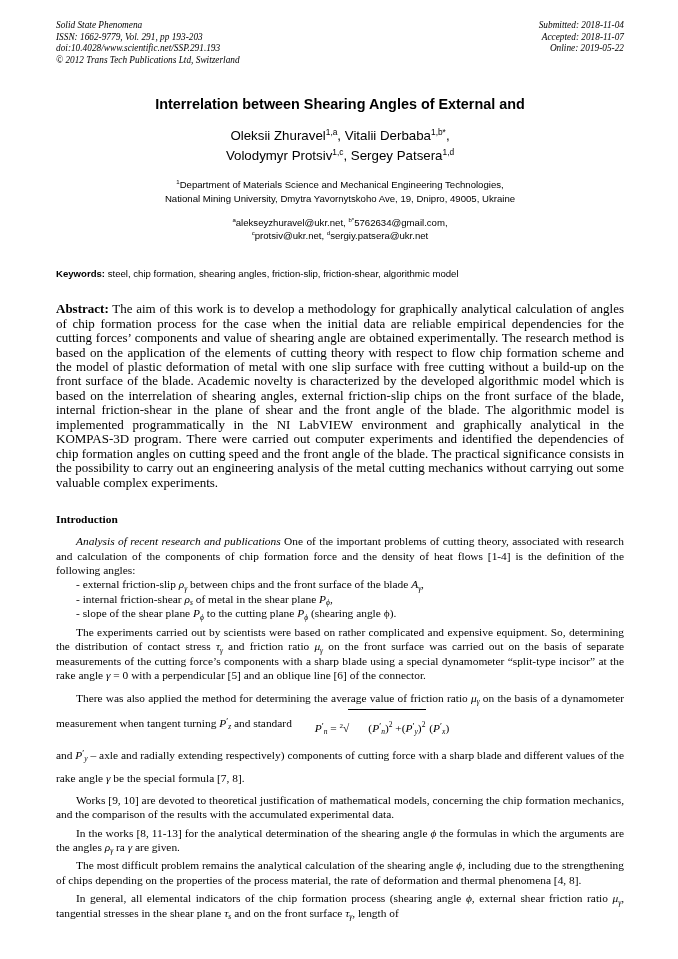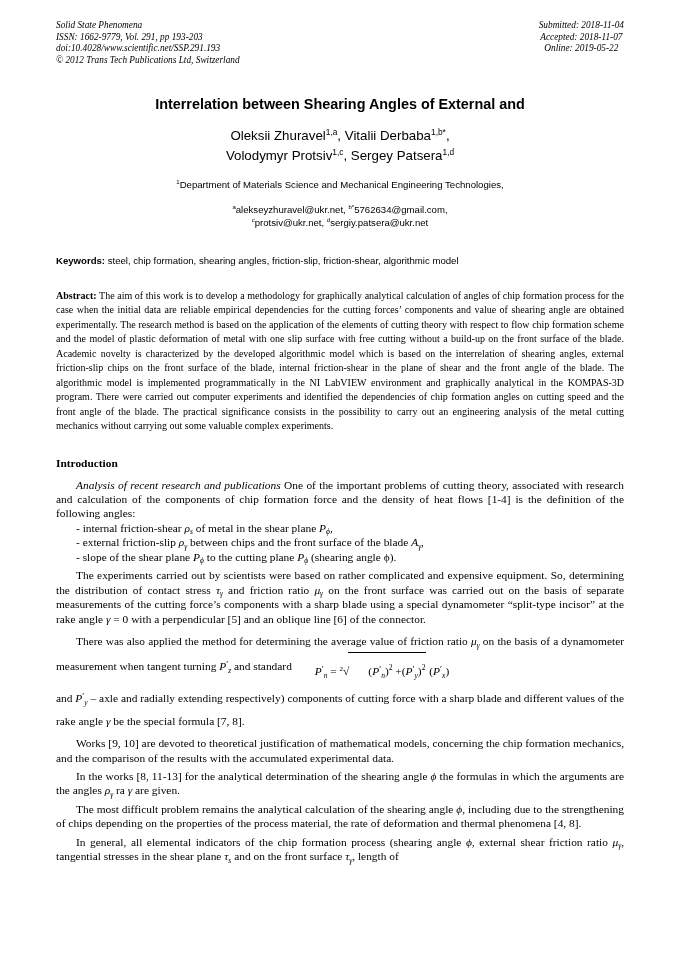--- a/index.html
+++ b/index.html
@@ -31,7 +31,7 @@
     margin-bottom: 2px;
   }
   .jhead .left  { text-align: left; }
-  .jhead .right { text-align: center; white-space: nowrap; }
+  .jhead .right { text-align: right; white-space: nowrap; }
   .jhead div > div { white-space: nowrap; }
 
   

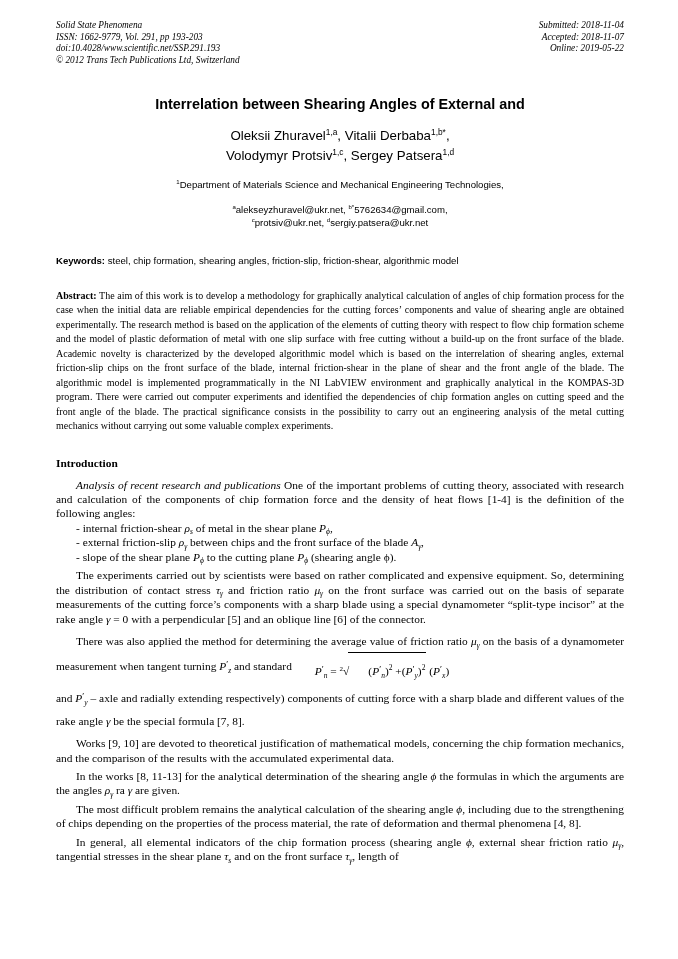--- a/index.html
+++ b/index.html
@@ -171,6 +171,7 @@
 
   <div class="affil">
     <span class="ln"><sup>1</sup><span>Department of Materials Science and Mechanical Engineering Technologies,</span></span>
+    <span class="ln">National Mining University, Dmytra Yavornytskoho Ave, 19, Dnipro, 49005, Ukraine</span>
   </div>
 
   <div class="emails">

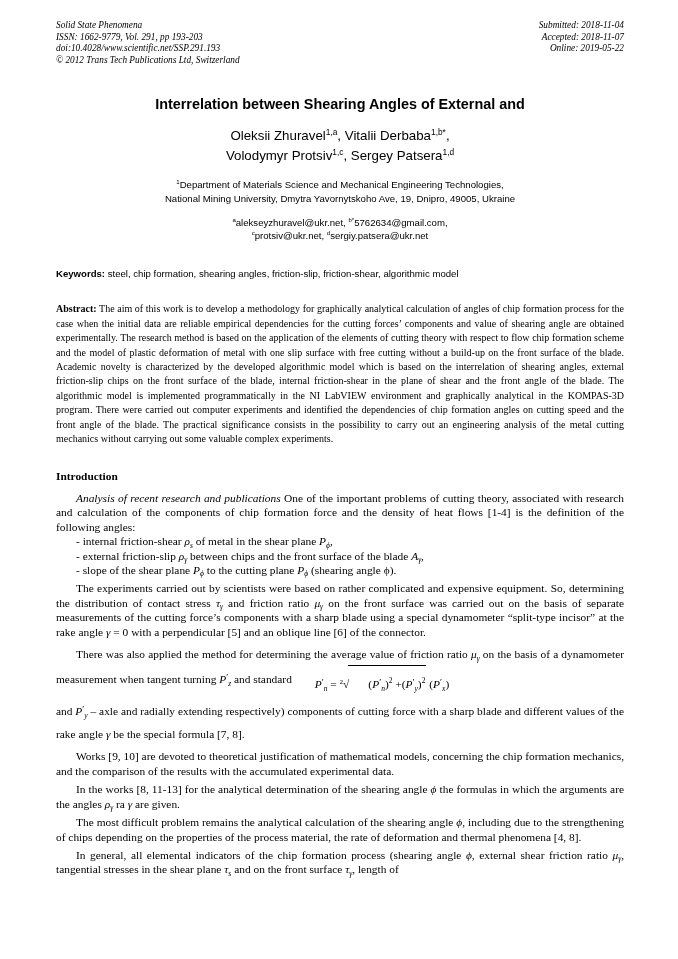--- a/index.html
+++ b/index.html
@@ -87,7 +87,7 @@
 
   
   .abstract {
-    font-size: 10px;
+    font-size: 13px;
     line-height: 14.45px;
     text-align: justify;
     margin-top: 22px;

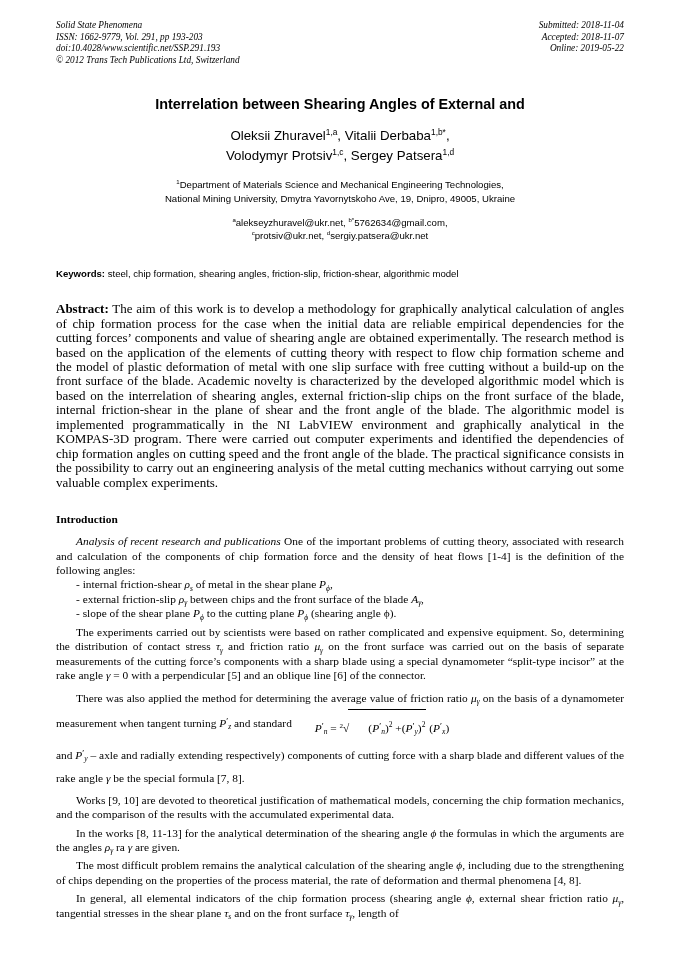--- a/index.html
+++ b/index.html
@@ -187,10 +187,10 @@
 
   <div class="para first"><i>Analysis of recent research and publications</i><span> One of the important problems of cutting theory, associated with research and calculation of the components of chip formation force and the density of heat flows [1-4] is the definition of the following angles:</span></div>
 
+  <div class="bullet"><span>- external friction-slip </span><span class="mi">ρ</span><sub class="mi">γ</sub><span> between chips and the front surface of the blade </span><span class="mi">A</span><sub class="mi">γ</sub><span>,</span></div>
+
   <div class="bullet"><span>- internal friction-shear </span><span class="mi">ρ</span><sub class="mi">s</sub><span> of metal in the shear plane </span><span class="mi">P</span><sub class="mi">ϕ</sub><span>,</span></div>
 
-  <div class="bullet"><span>- external friction-slip </span><span class="mi">ρ</span><sub class="mi">γ</sub><span> between chips and the front surface of the blade </span><span class="mi">A</span><sub class="mi">γ</sub><span>,</span></div>
-
   <div class="bullet"><span>- slope of the shear plane </span><span class="mi">P</span><sub class="mi">ϕ</sub><span> to the cutting plane </span><span class="mi">P</span><sub class="mi">ϕ</sub><span> (shearing angle ϕ).</span></div>
 
   <div class="para"><span>The experiments carried out by scientists were based on rather complicated and expensive equipment. So, determining the distribution of contact stress </span><span class="mi">τ</span><sub class="mi">γ</sub><span> and friction ratio </span><span class="mi">μ</span><sub class="mi">γ</sub><span> on the front surface was carried out on the basis of separate measurements of the cutting force’s components with a sharp blade using a special dynamometer “split-type incisor” at the rake angle </span><span class="mi">γ</span><span> = 0 with a perpendicular [5] and an oblique line [6] of the connector.</span></div>

